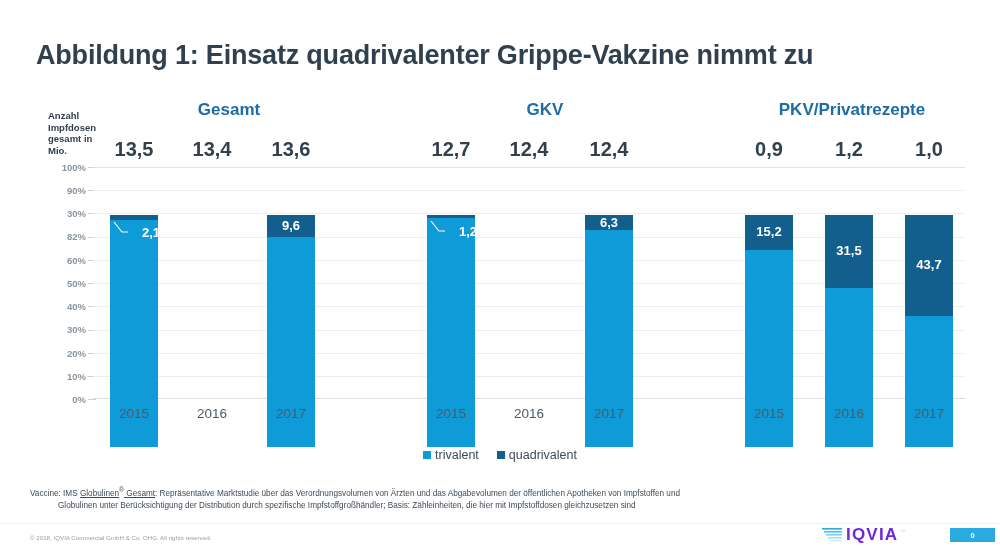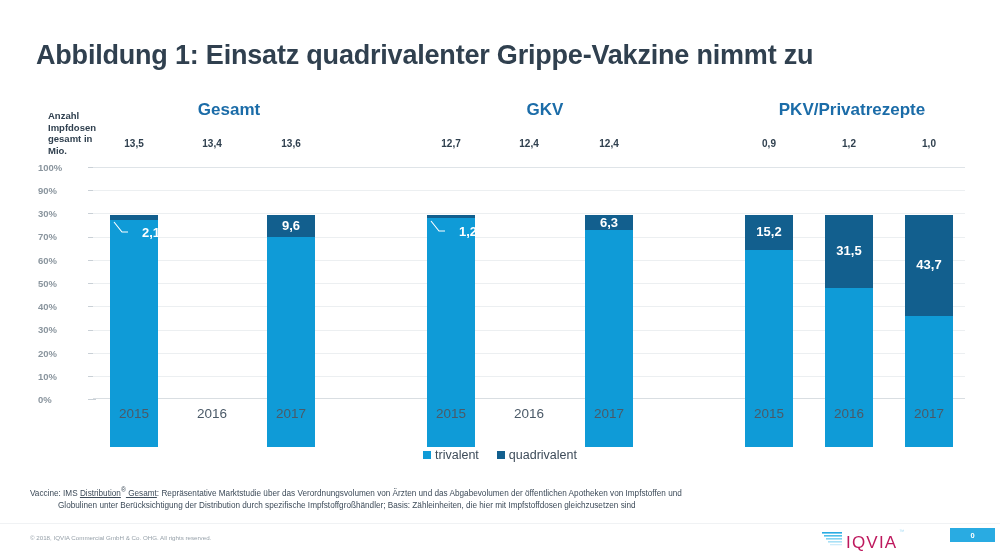--- a/index.html
+++ b/index.html
@@ -60,7 +60,7 @@
     position: absolute;
     top: 138px;
     width: 48px;
-    font-size: 10px;
+    font-size: 20px;
     font-weight: bold;
     color: #30404f;
     text-align: center;

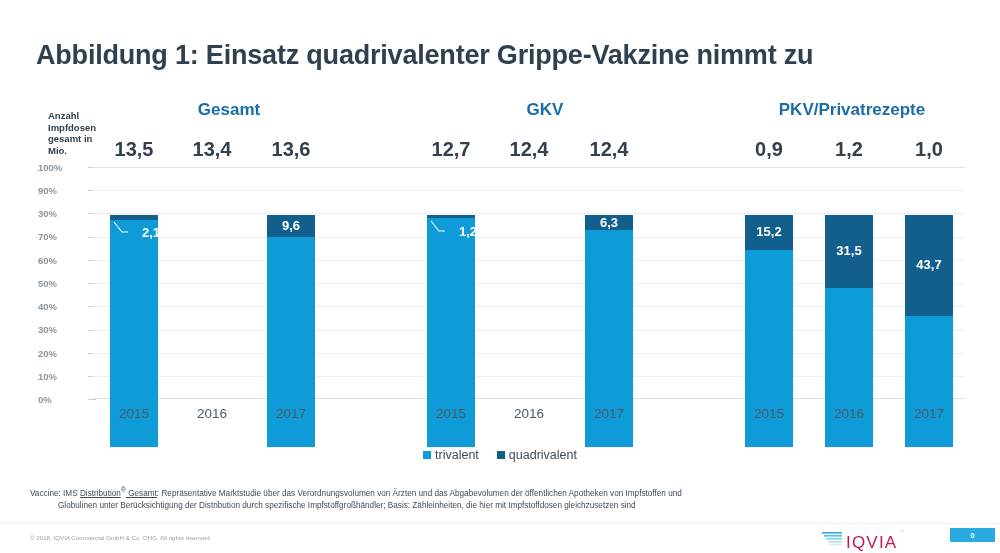--- a/index.html
+++ b/index.html
@@ -86,7 +86,7 @@
     position: absolute;
     left: 38px;
     width: 48px;
-    text-align: left;
+    text-align: right;
     font-size: 9.5px;
     font-weight: bold;
     color: #8a959e;

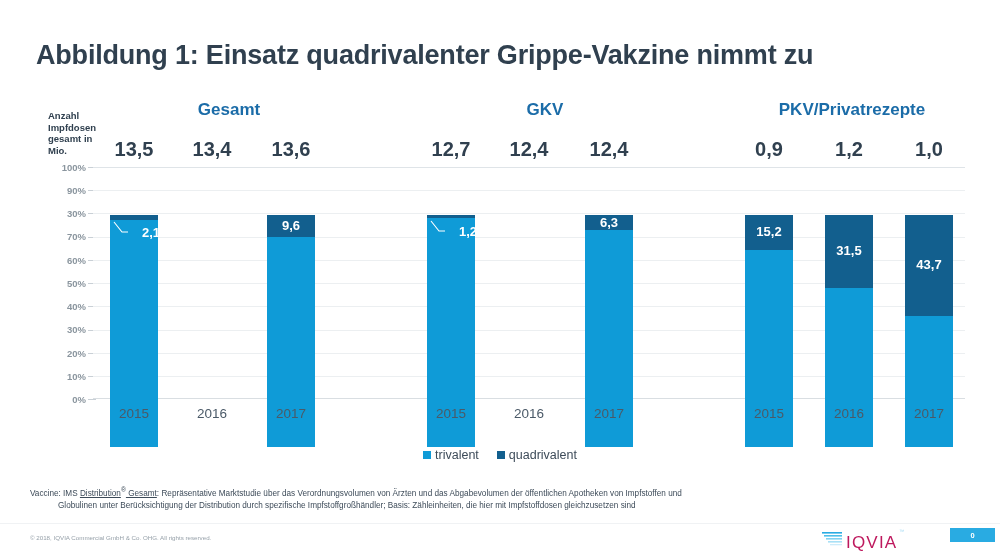--- a/index.html
+++ b/index.html
@@ -260,7 +260,7 @@
   <div class="ytick" style="top:162px">100%</div>
   <div class="ytick" style="top:185px">90%</div>
   <div class="ytick" style="top:208px">30%</div>
-  <div class="ytick" style="top:231px">70%</div>
+  <div class="ytick" style="top:231px">82%</div>
   <div class="ytick" style="top:255px">60%</div>
   <div class="ytick" style="top:278px">50%</div>
   <div class="ytick" style="top:301px">40%</div>

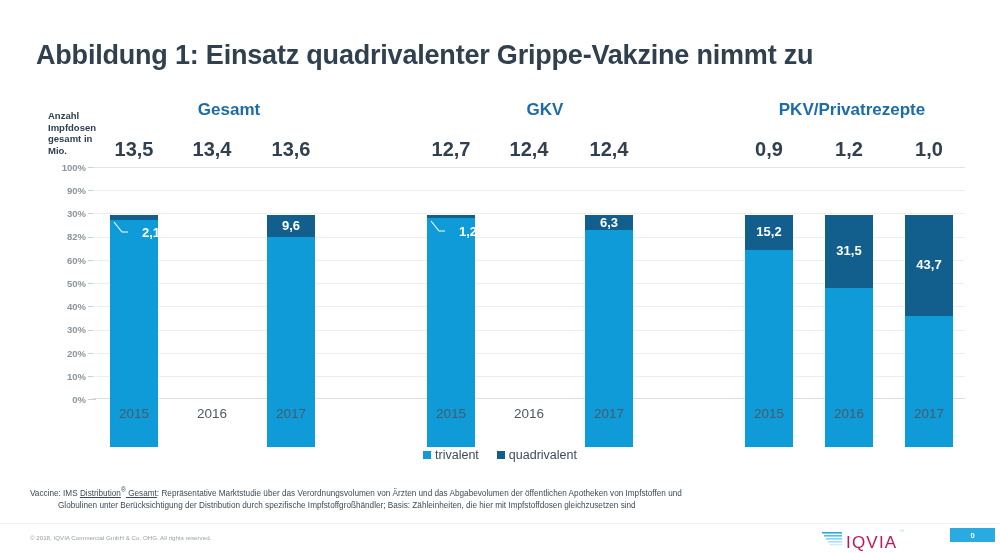--- a/index.html
+++ b/index.html
@@ -372,7 +372,7 @@
   </div>
 
   <div id="source">
-    <span>Vaccine: IMS </span><span class="u">Distribution</span><sup>®</sup><span class="u"> Gesamt</span><span>: Repräsentative Marktstudie über das Verordnungsvolumen von Ärzten und das Abgabevolumen der öffentlichen Apotheken von Impfstoffen und</span>
+    <span>Vaccine: IMS </span><span class="u">Globulinen</span><sup>®</sup><span class="u"> Gesamt</span><span>: Repräsentative Marktstudie über das Verordnungsvolumen von Ärzten und das Abgabevolumen der öffentlichen Apotheken von Impfstoffen und</span>
     <span class="line2">Globulinen unter Berücksichtigung der Distribution durch spezifische Impfstoffgroßhändler; Basis: Zähleinheiten, die hier mit Impfstoffdosen gleichzusetzen sind</span>
   </div>
 

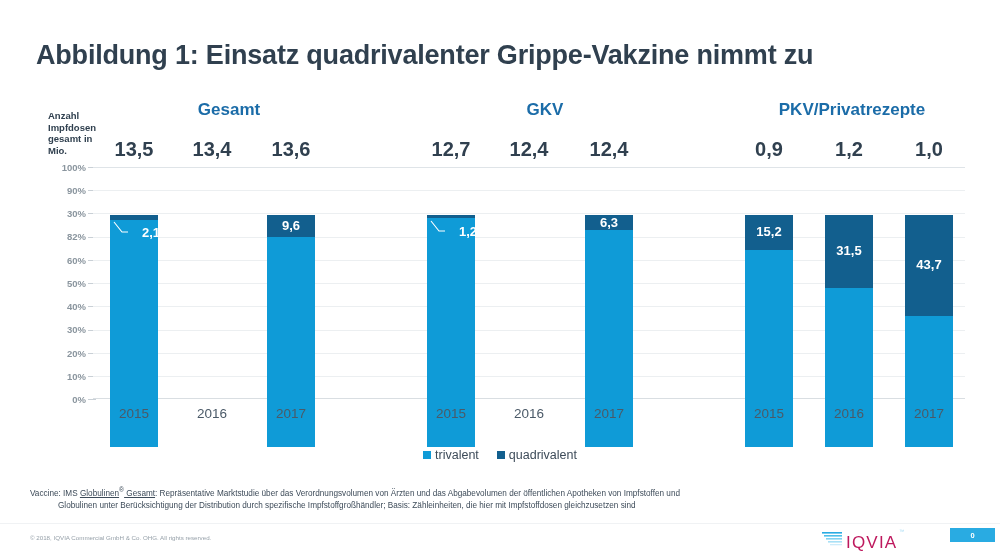--- a/index.html
+++ b/index.html
@@ -209,11 +209,10 @@
   }
   #logo-text {
     font-size: 17px;
-    font-weight: 400;
+    font-weight: 700;
     letter-spacing: 1.2px;
-    color: #be185d;
+    color: #6d28d9;
     line-height: 15px;
-    margin-top: 8px;
   }
   #logo-tm {
     font-size: 5px;

